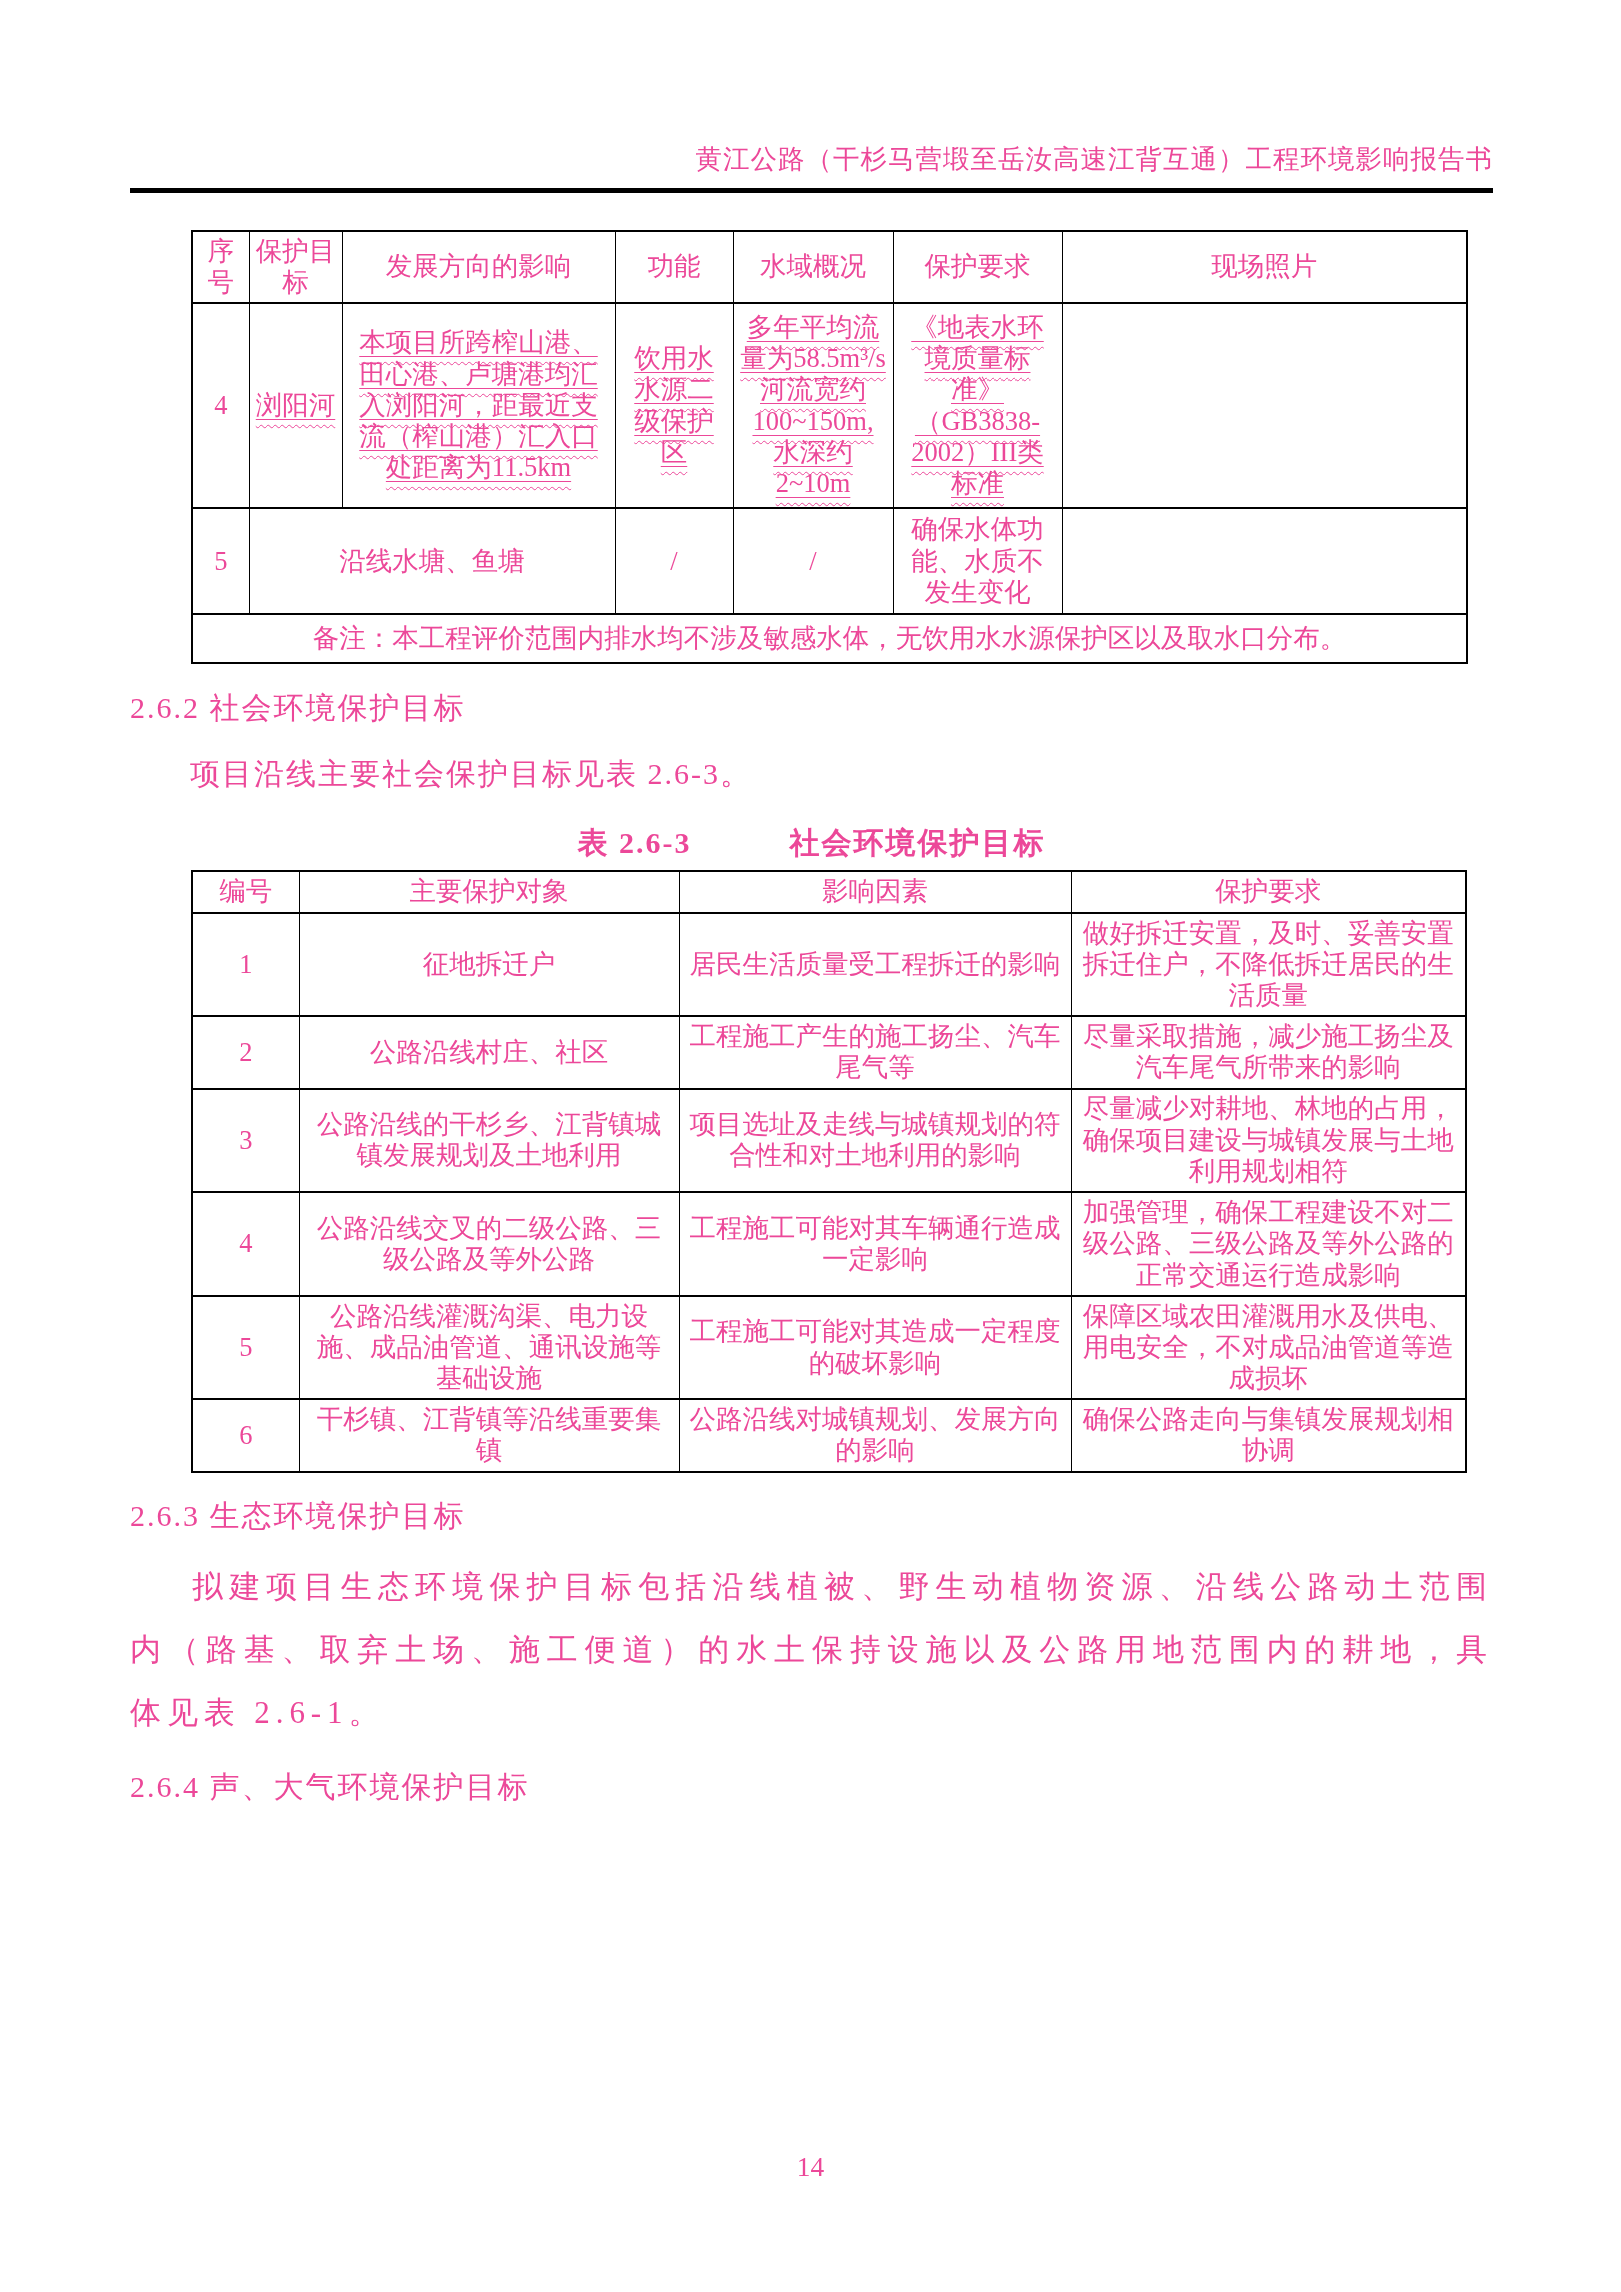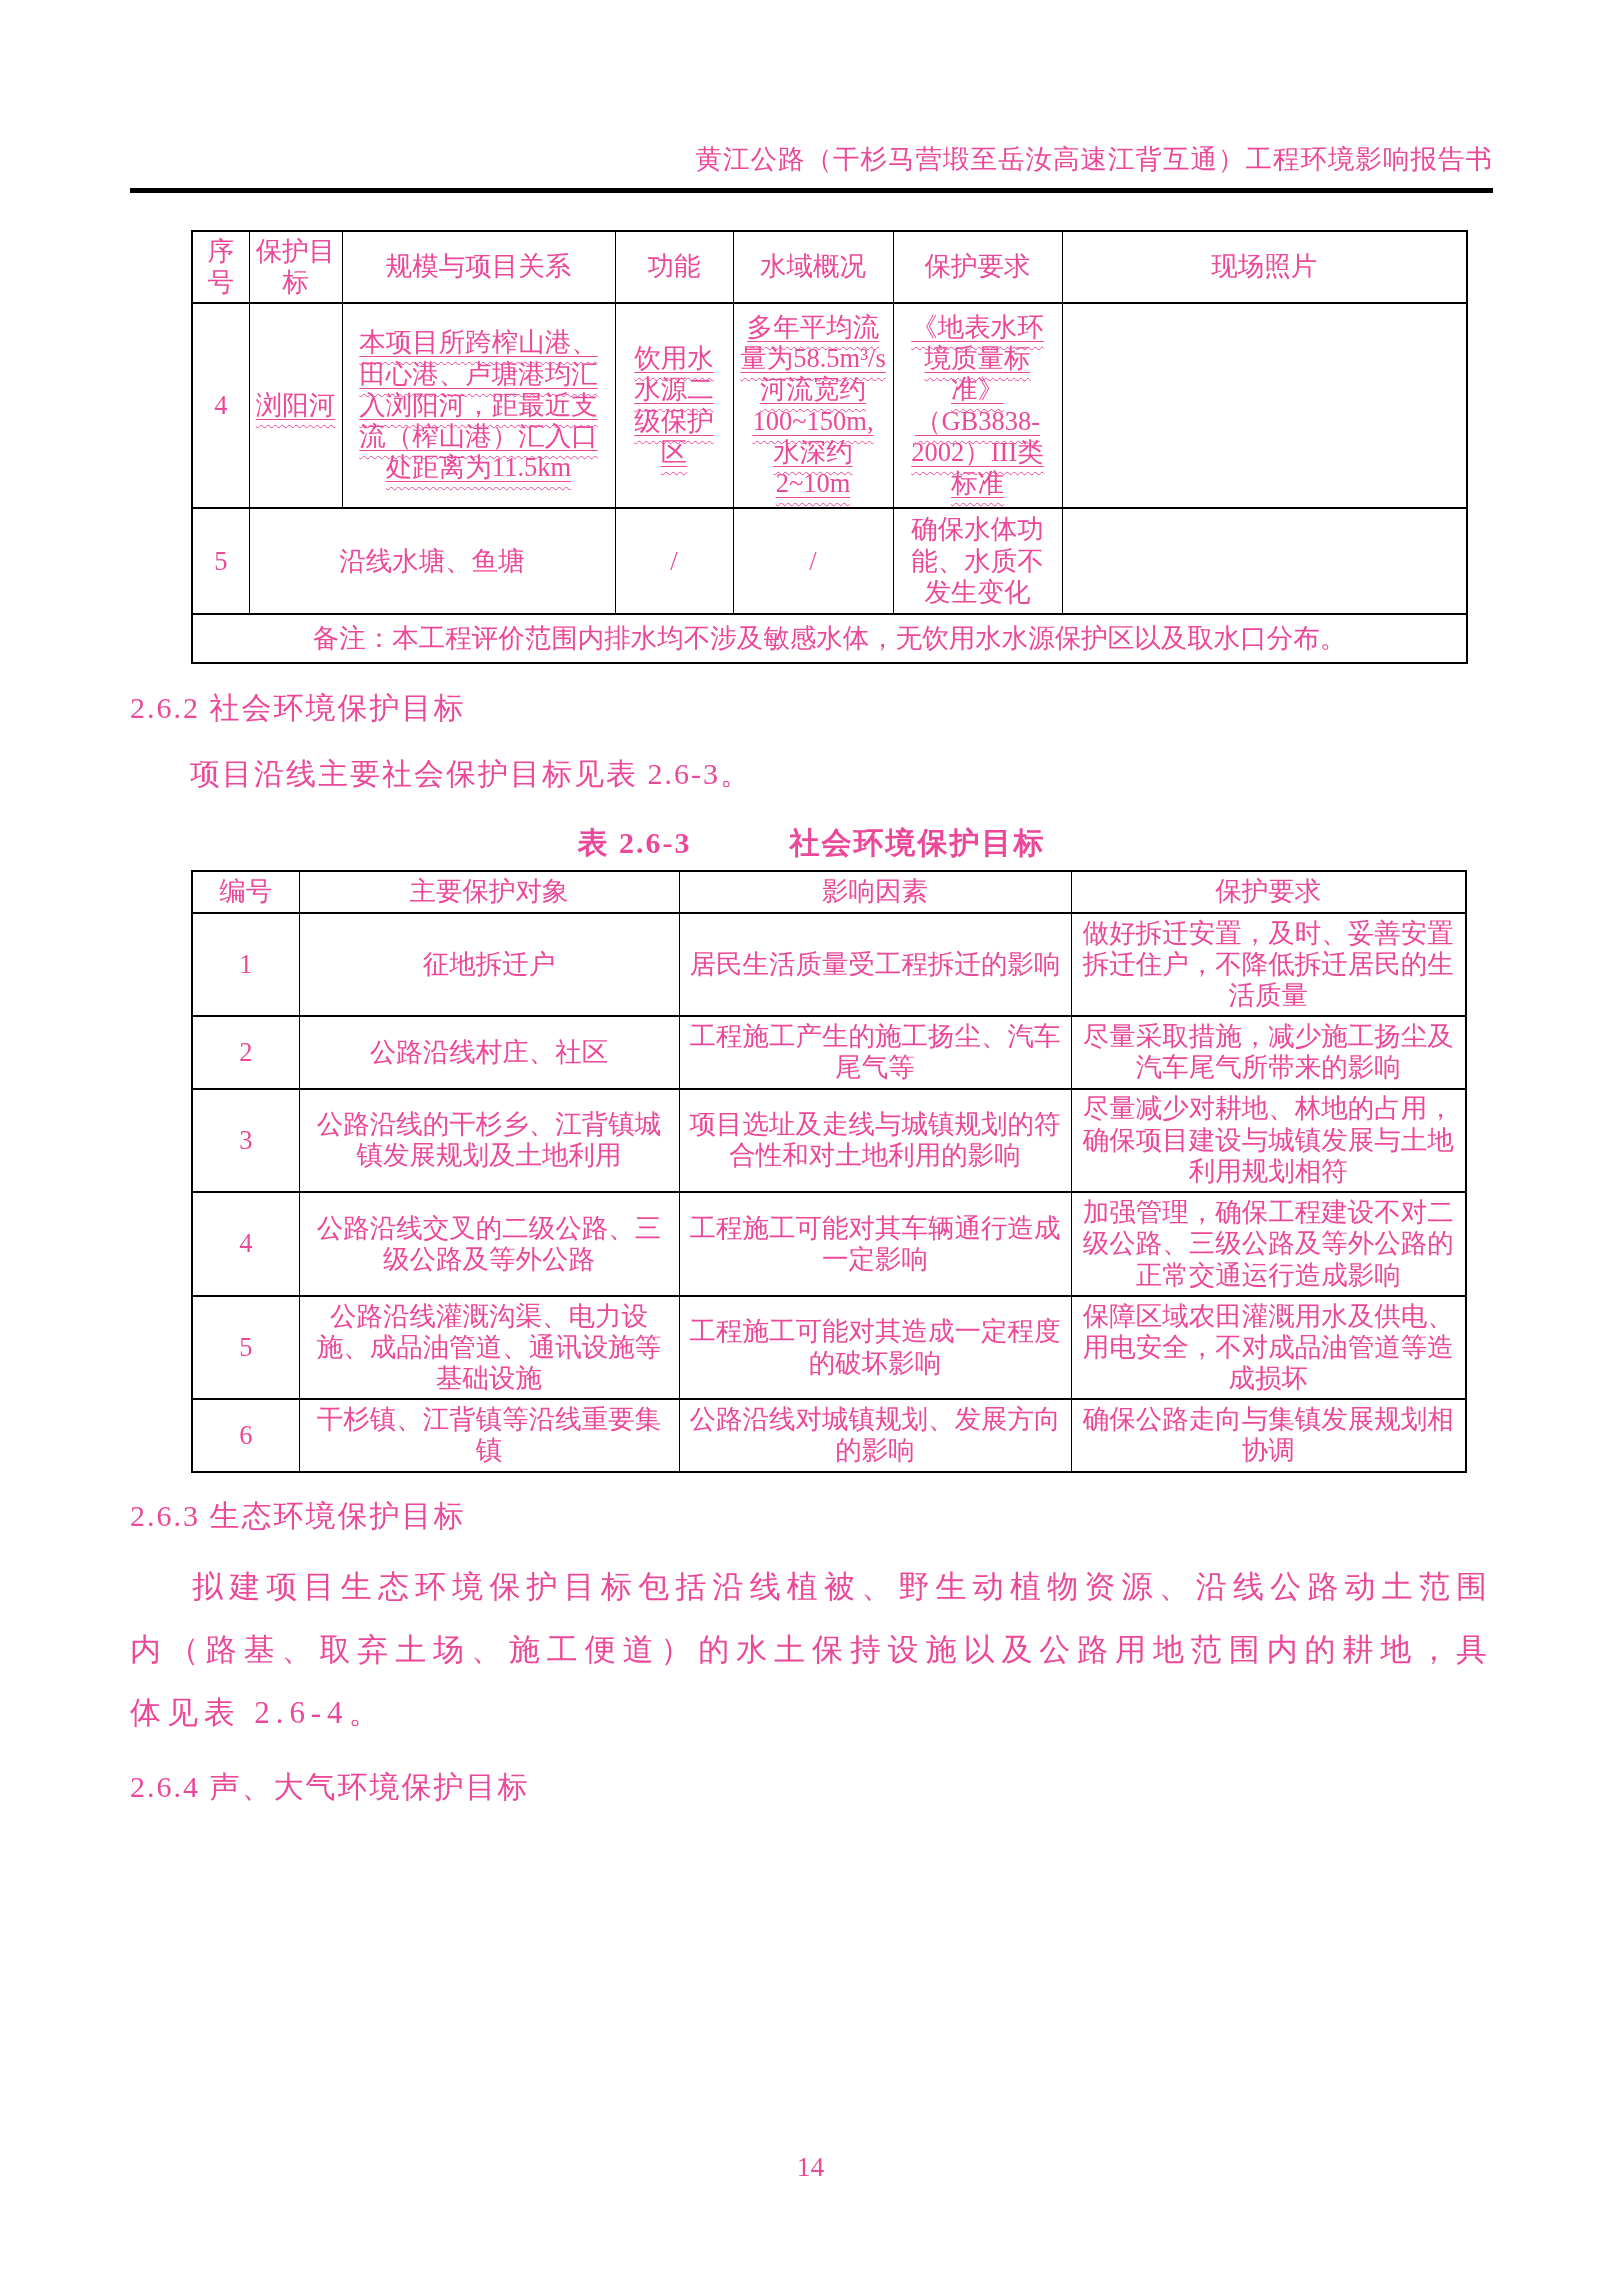--- a/index.html
+++ b/index.html
@@ -137,7 +137,7 @@
         <tr>
       <th>序号</th>
       <th>保护目标</th>
-      <th>规模与项目关系</th>
+      <th>发展方向的影响</th>
       <th>功能</th>
       <th>水域概况</th>
       <th>保护要求</th>

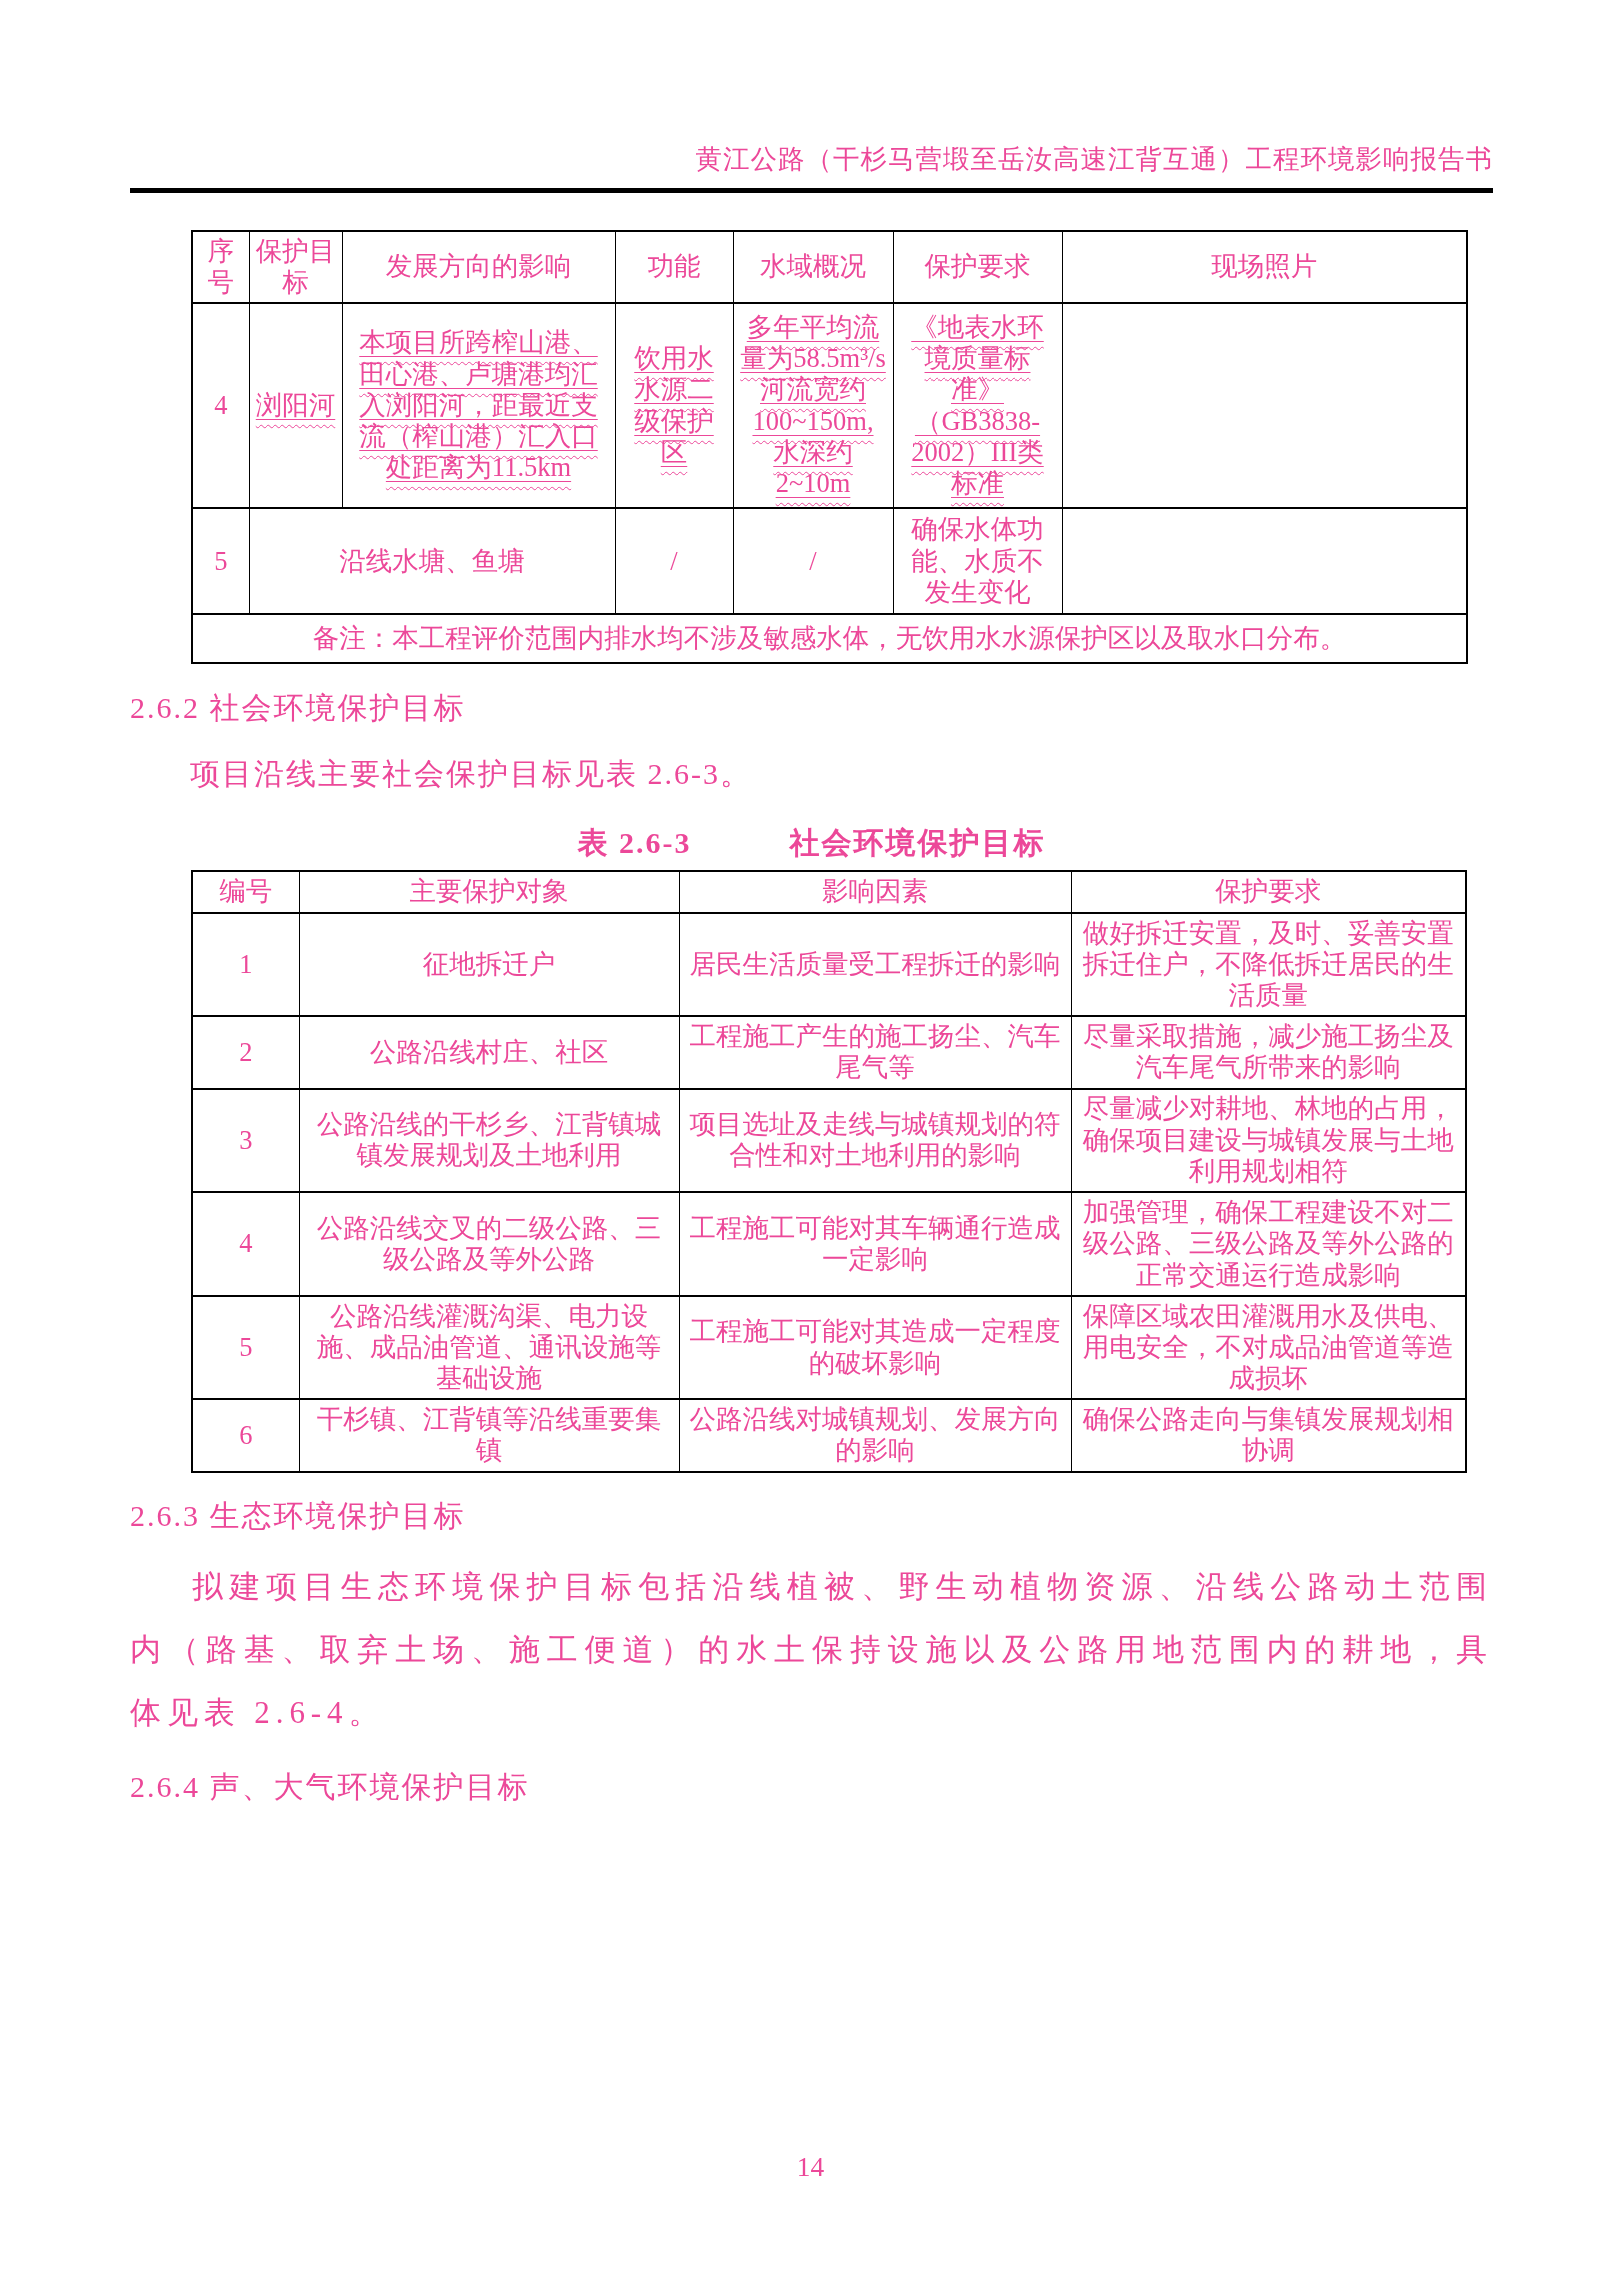--- a/index.html
+++ b/index.html
@@ -227,7 +227,7 @@
     </table>
 
   <div class="sect-heading">2.6.3 生态环境保护目标</div>
-  <div class="body-par-spread">拟建项目生态环境保护目标包括沿线植被、野生动植物资源、沿线公路动土范围内（路基、取弃土场、施工便道）的水土保持设施以及公路用地范围内的耕地，具体见表 2.6-4。</div>
+  <div class="body-par-spread">拟建项目生态环境保护目标包括沿线植被、野生动植物资源、沿线公路动土范围内（路基、取弃土场、施工便道）的水土保持设施以及公路用地范围内的耕地，具体见表 2.6-1。</div>
 
   <div class="sect-heading">2.6.4 声、大气环境保护目标</div>
 

